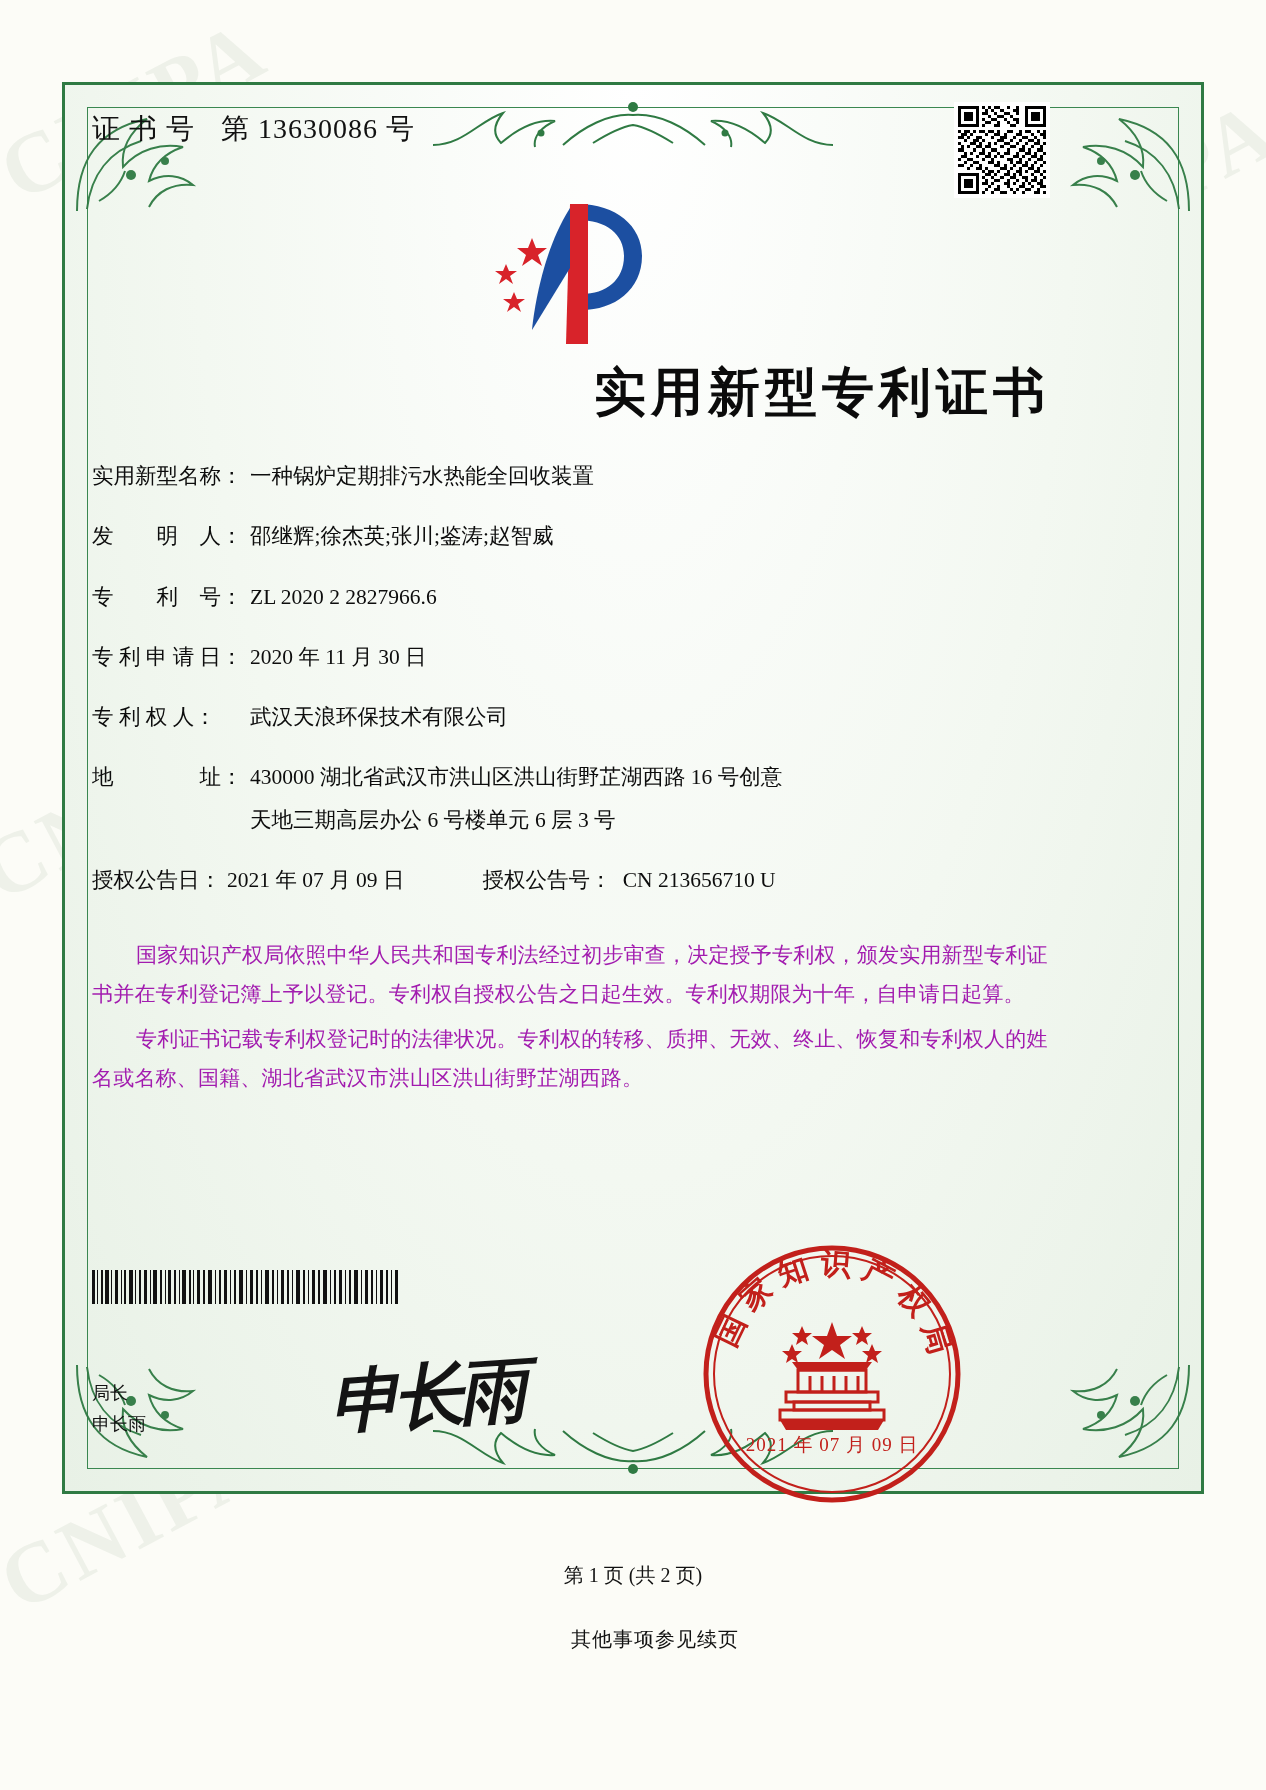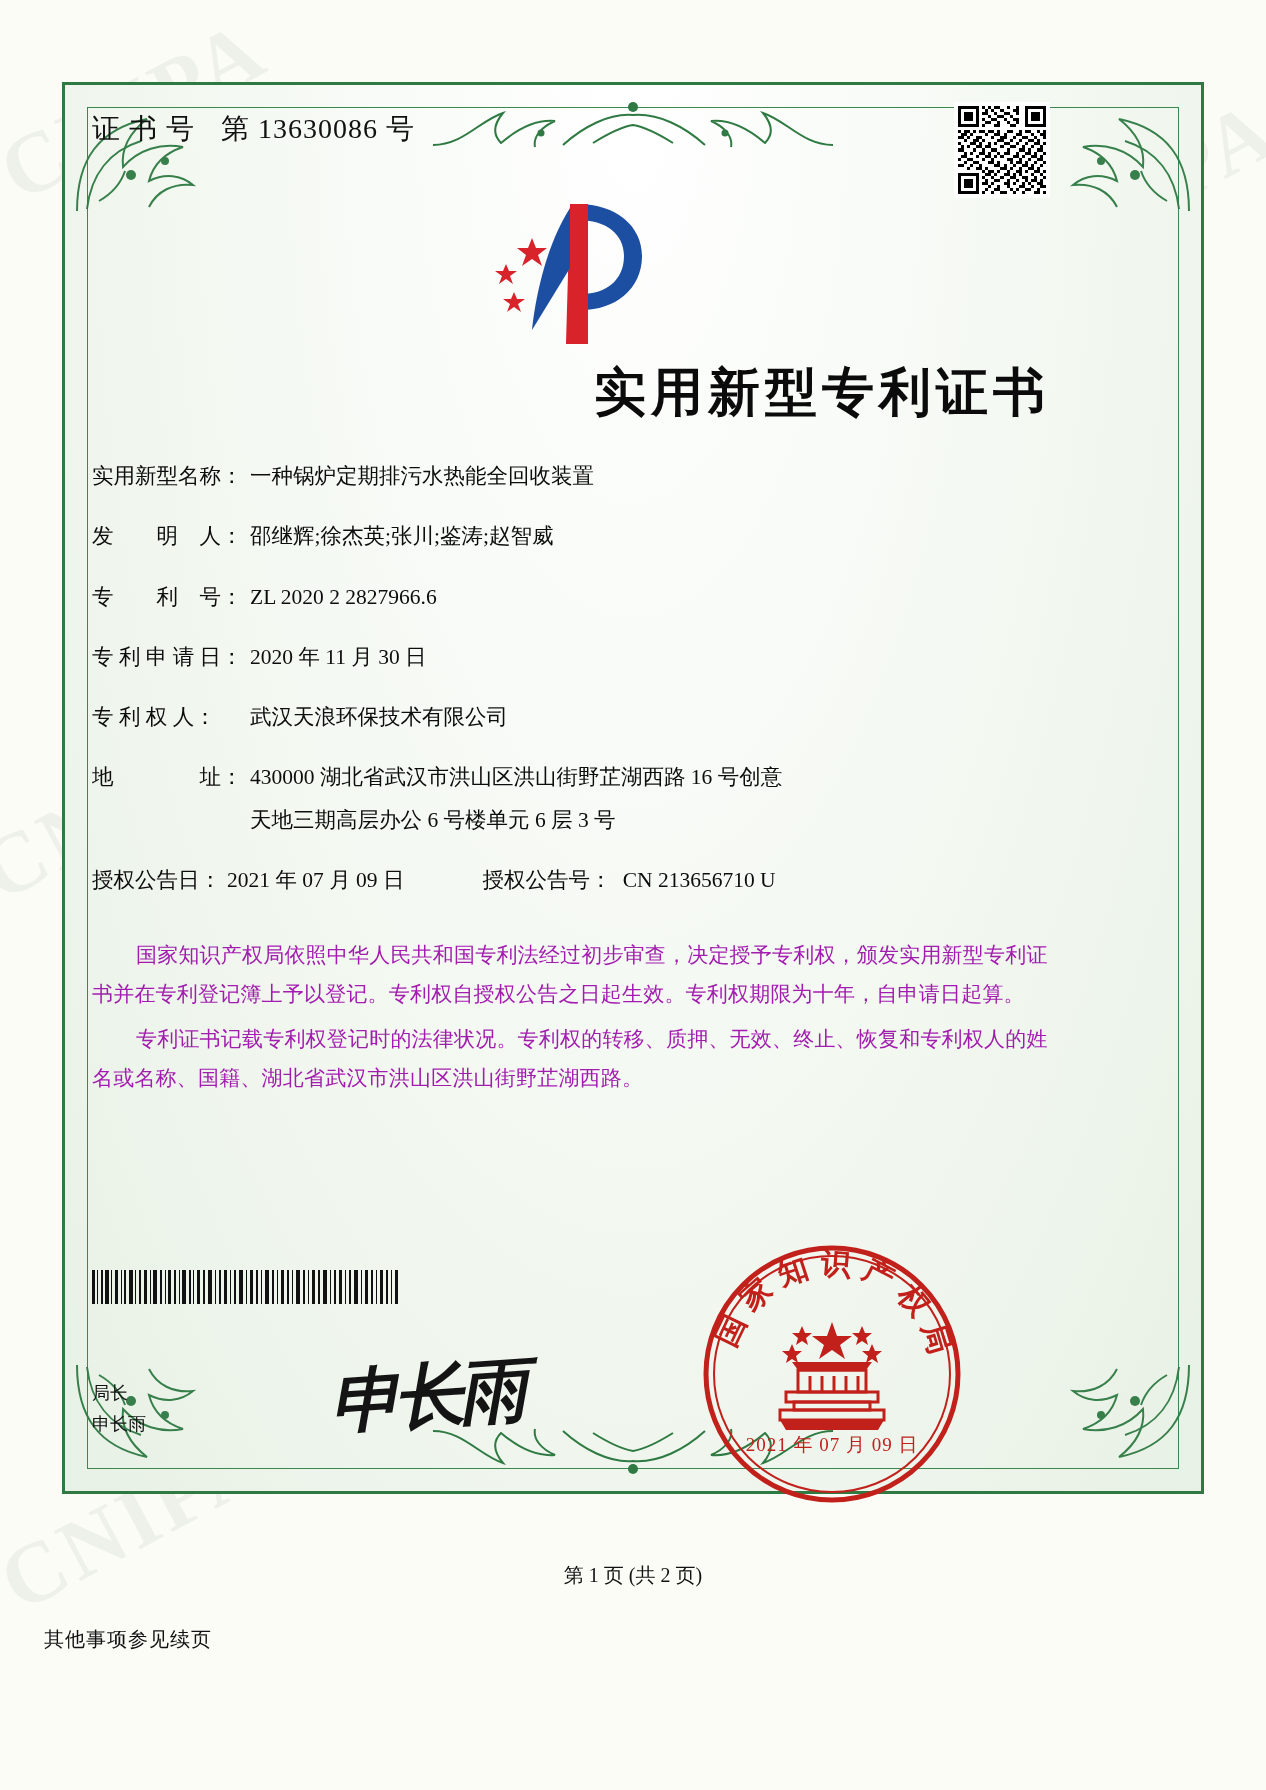--- a/index.html
+++ b/index.html
@@ -250,6 +250,7 @@
     left: 0;
     right: 0;
     top: 1626px;
+    text-align: center;
     font-size: 20px;
     color: #111;
     letter-spacing: 1px;

